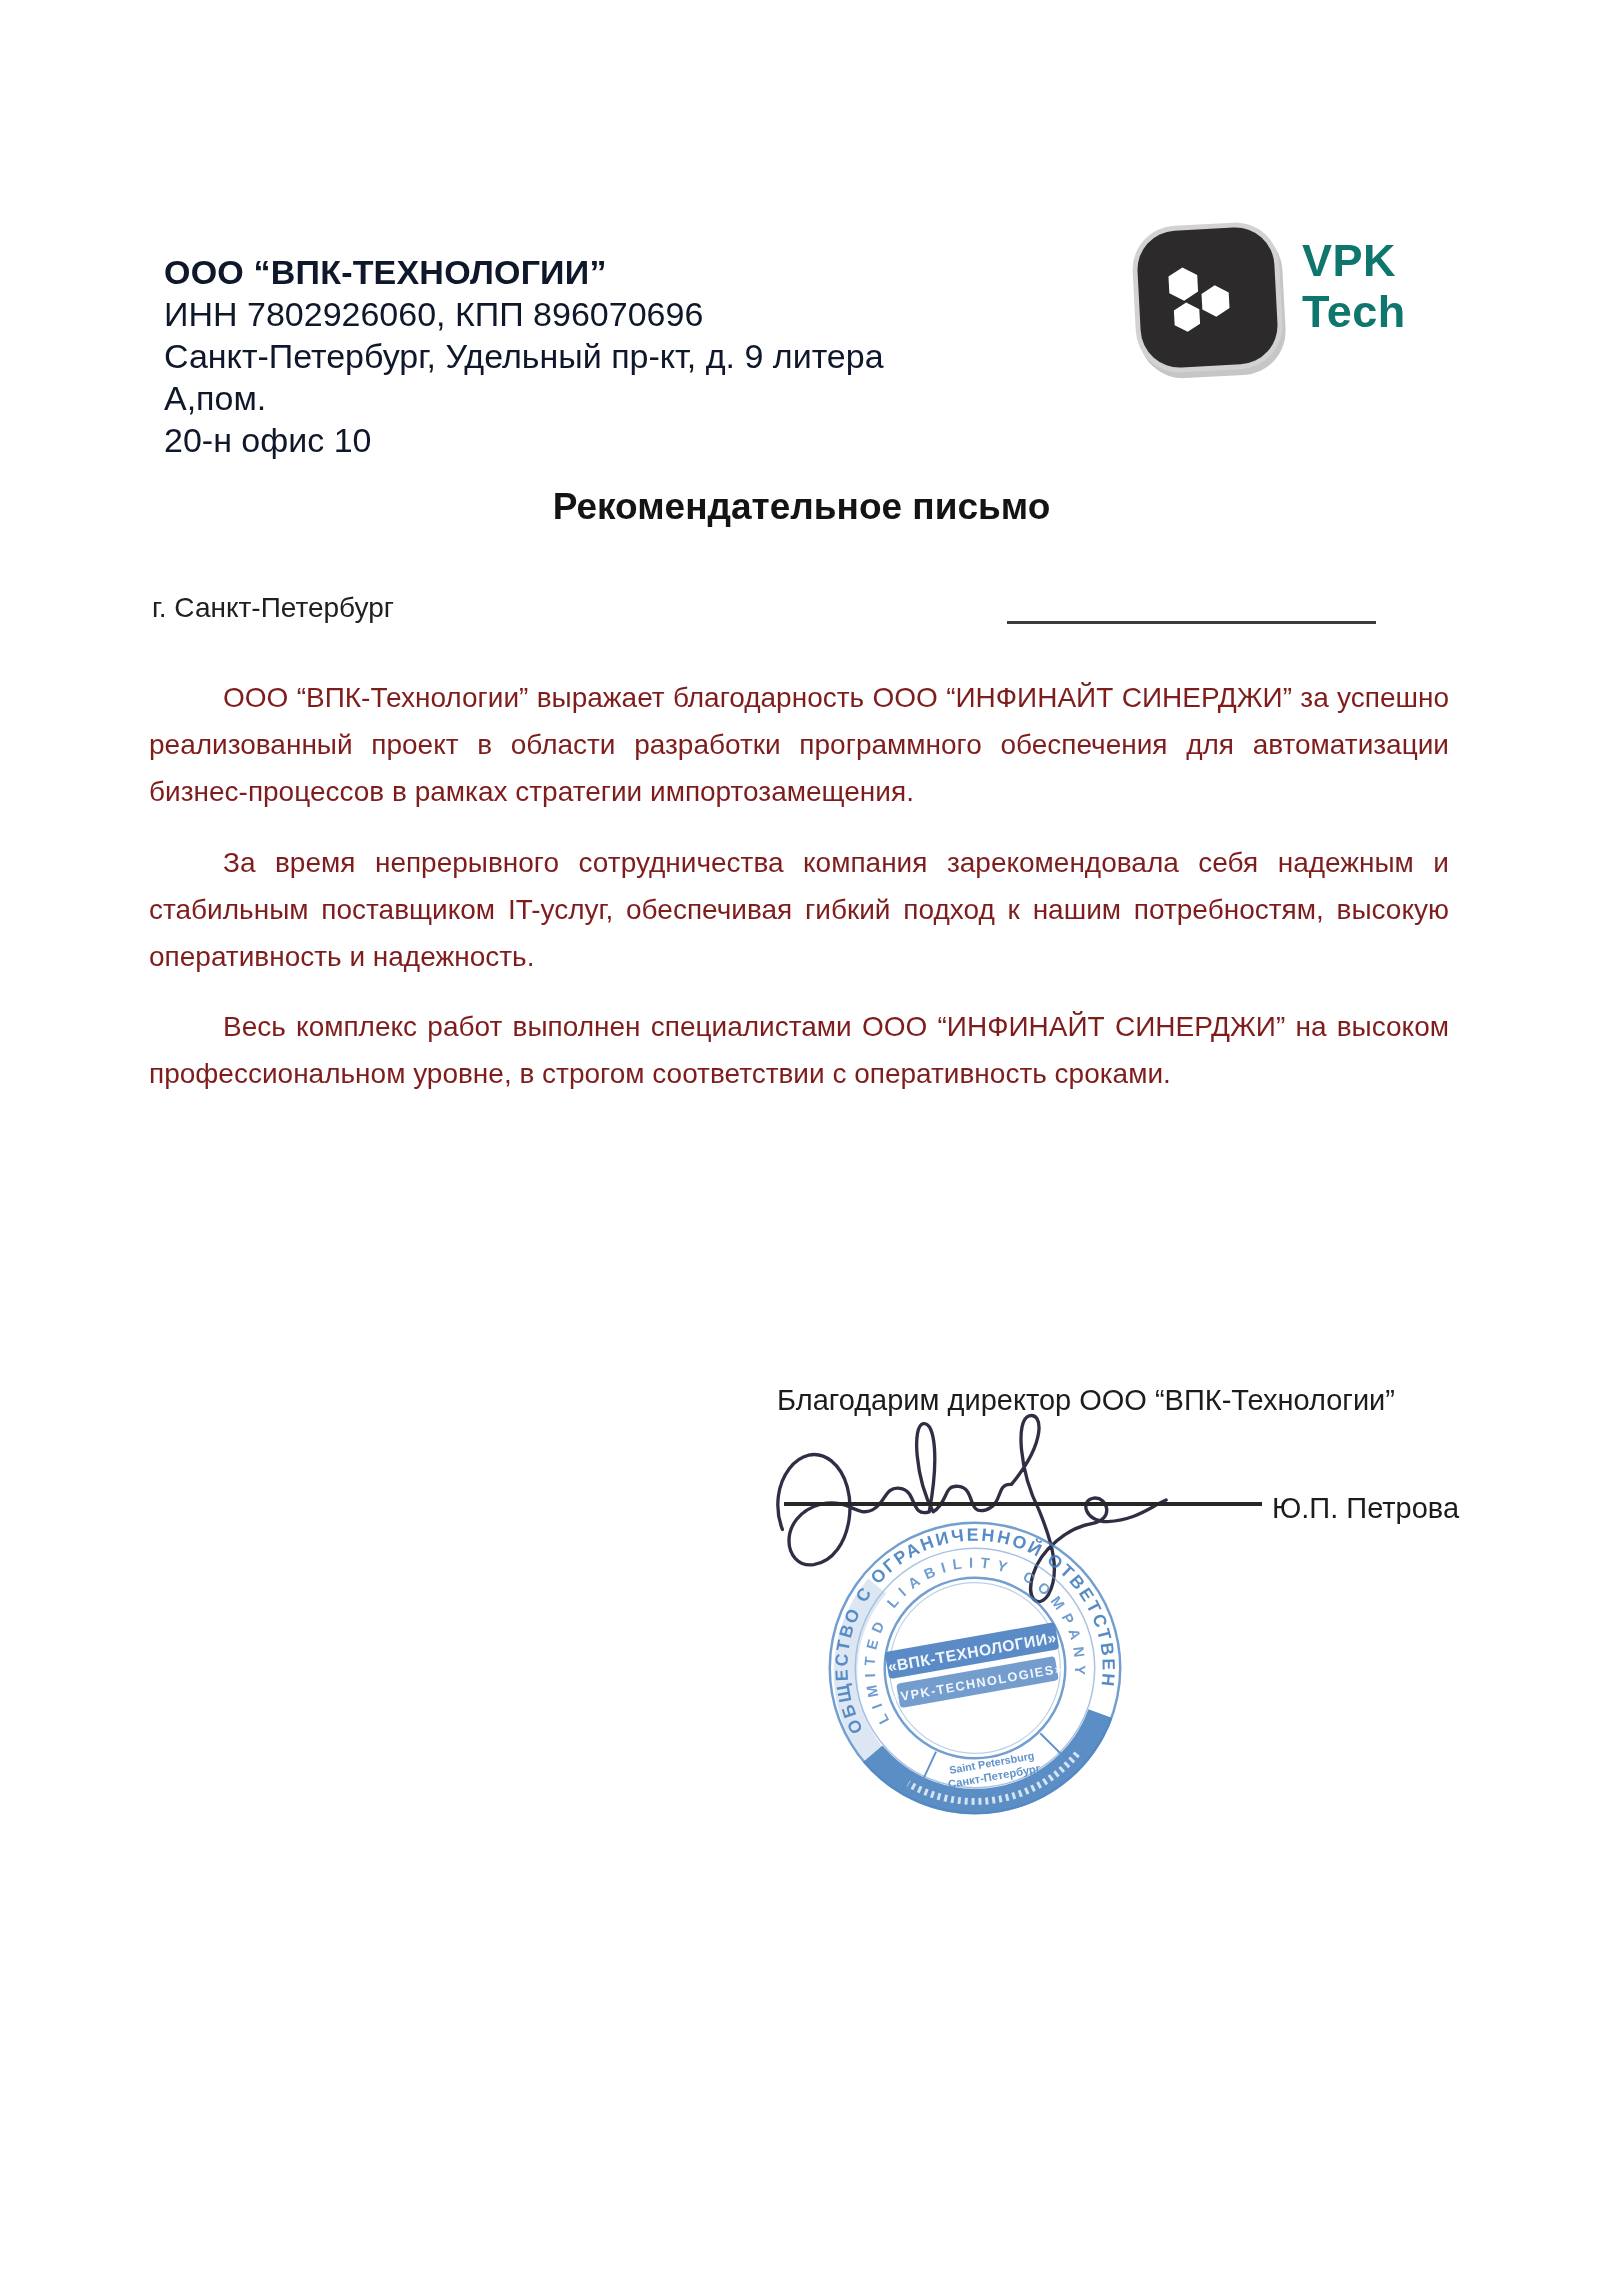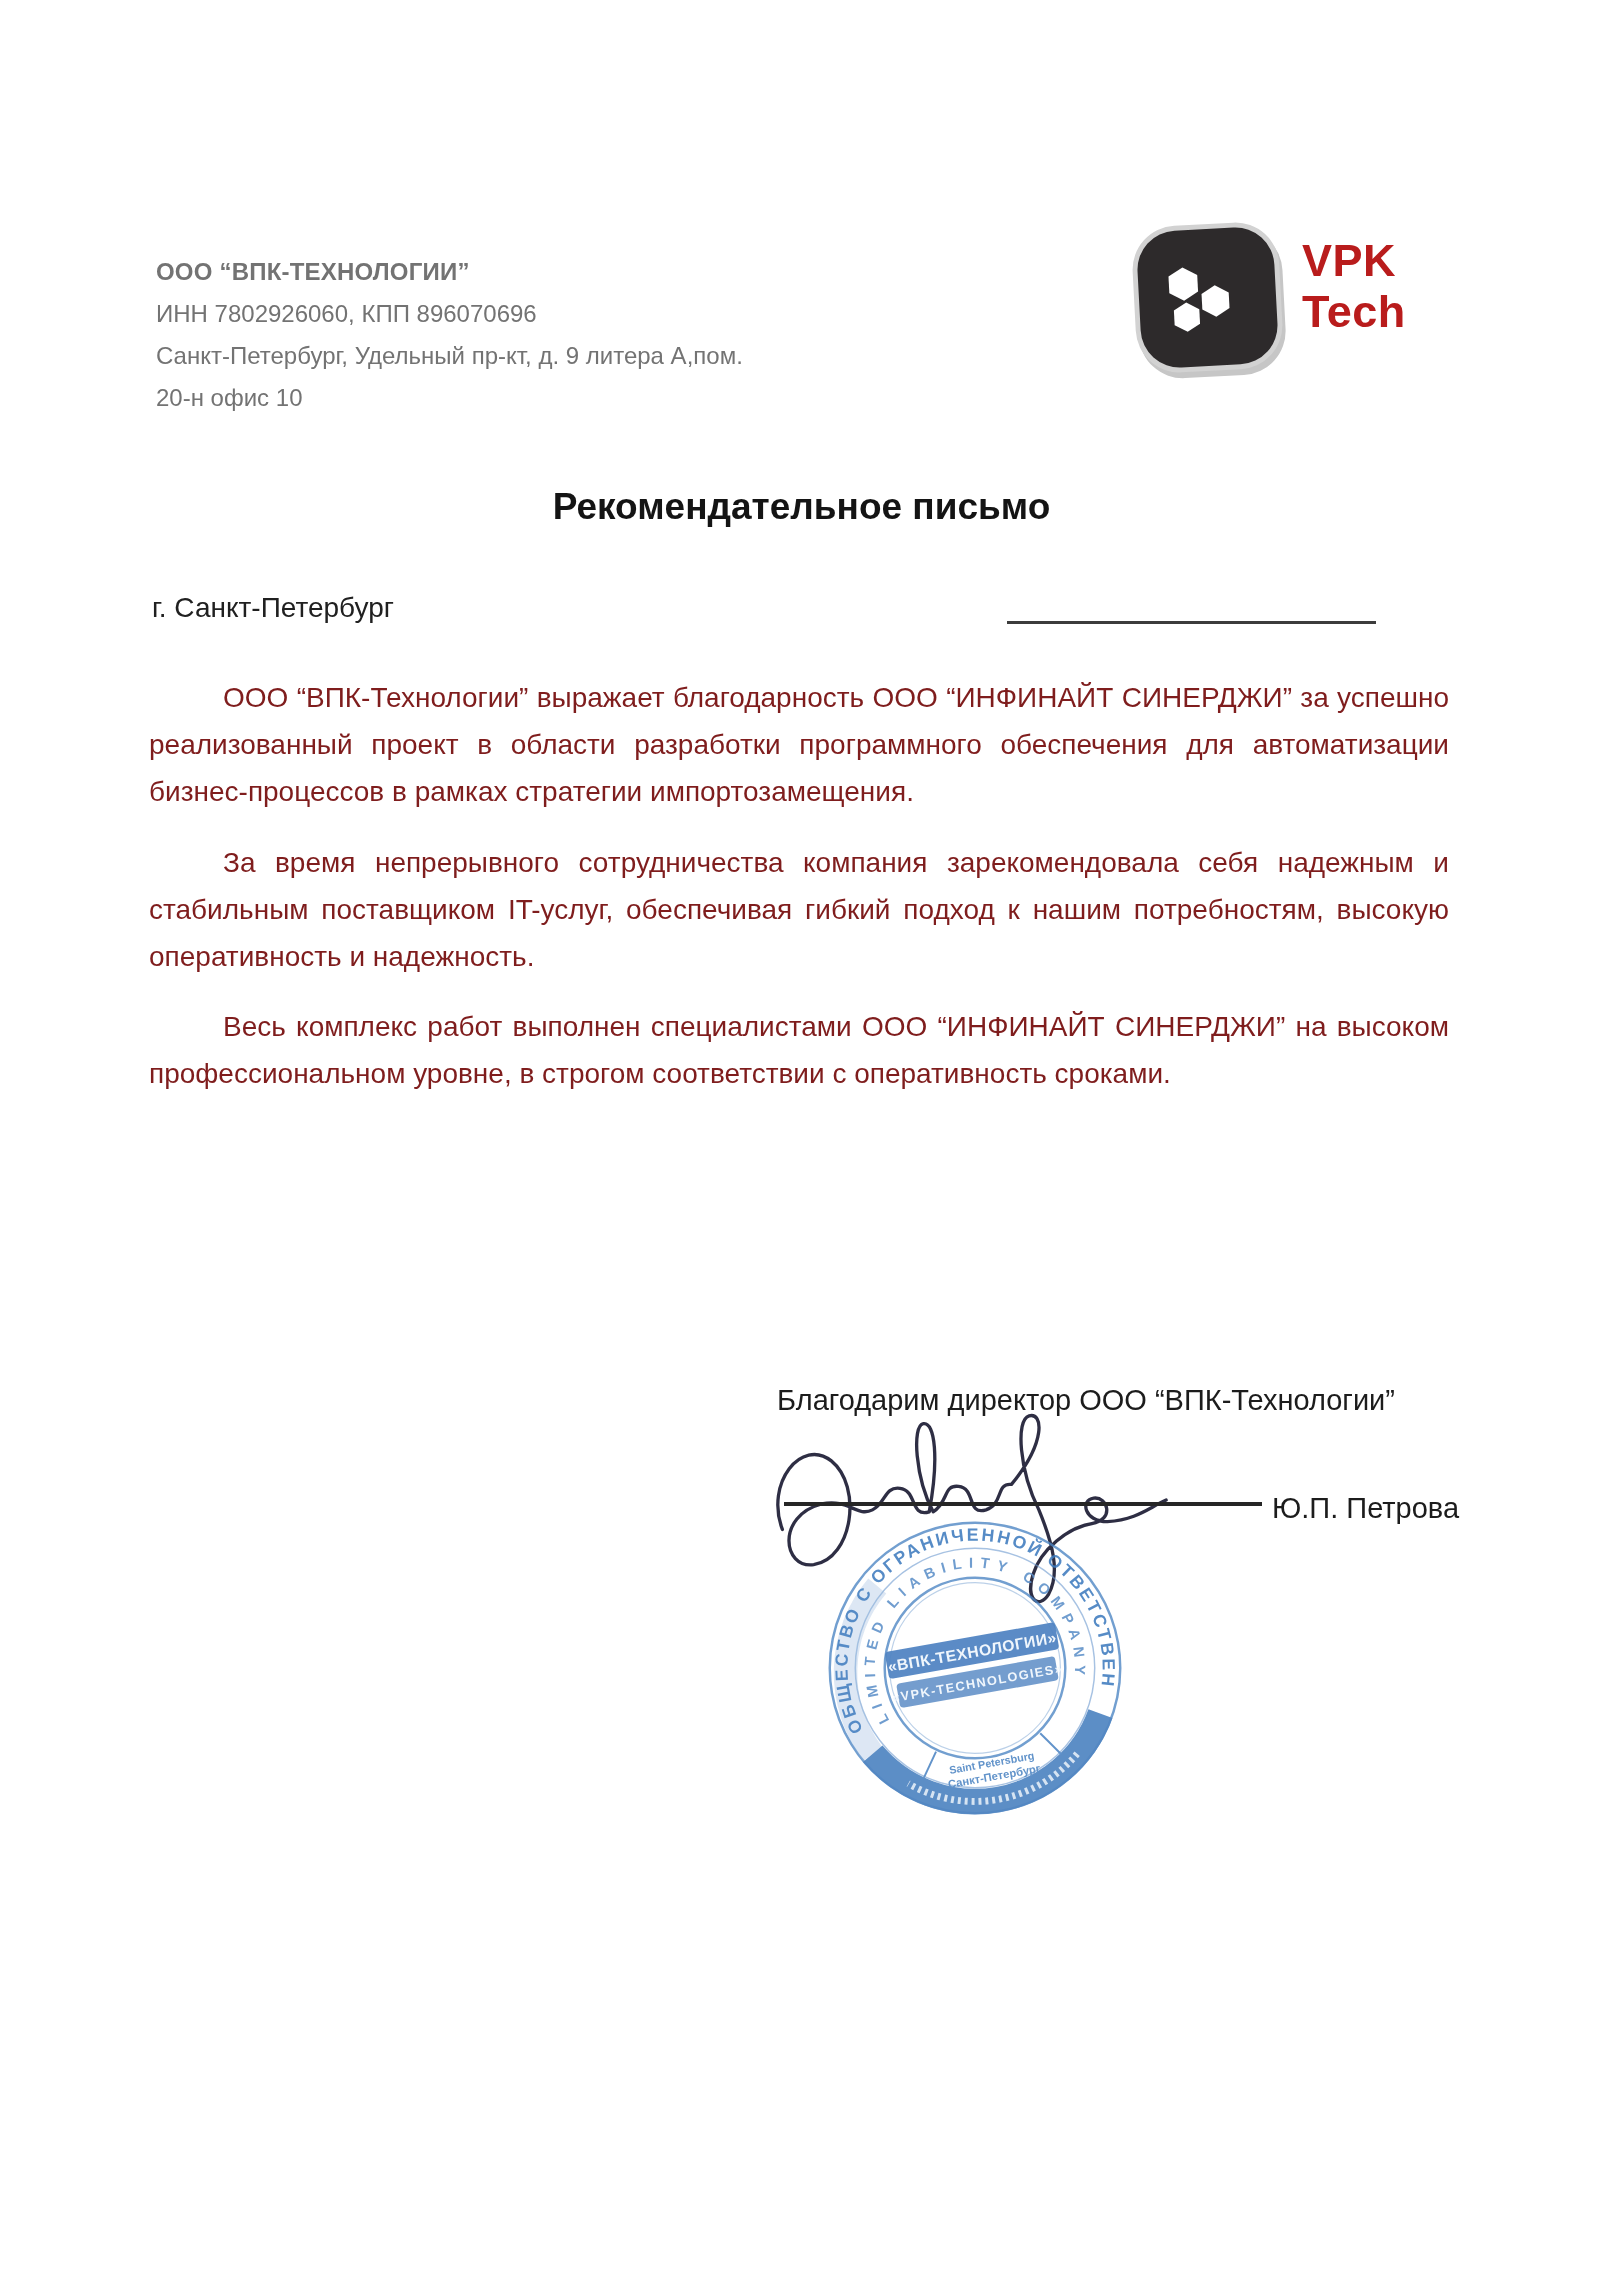--- a/index.html
+++ b/index.html
@@ -13,8 +13,8 @@
   }
   
   .sender{
-    position:absolute;left:156px;top:251px;width:784px;
-    font-size:24px;line-height:42px;color:#737373;
+    position:absolute;left:164px;top:251px;width:784px;
+    font-size:34px;line-height:42px;color:#0f172a;
   }
   .sender .name{font-weight:bold;letter-spacing:0.2px;}
   

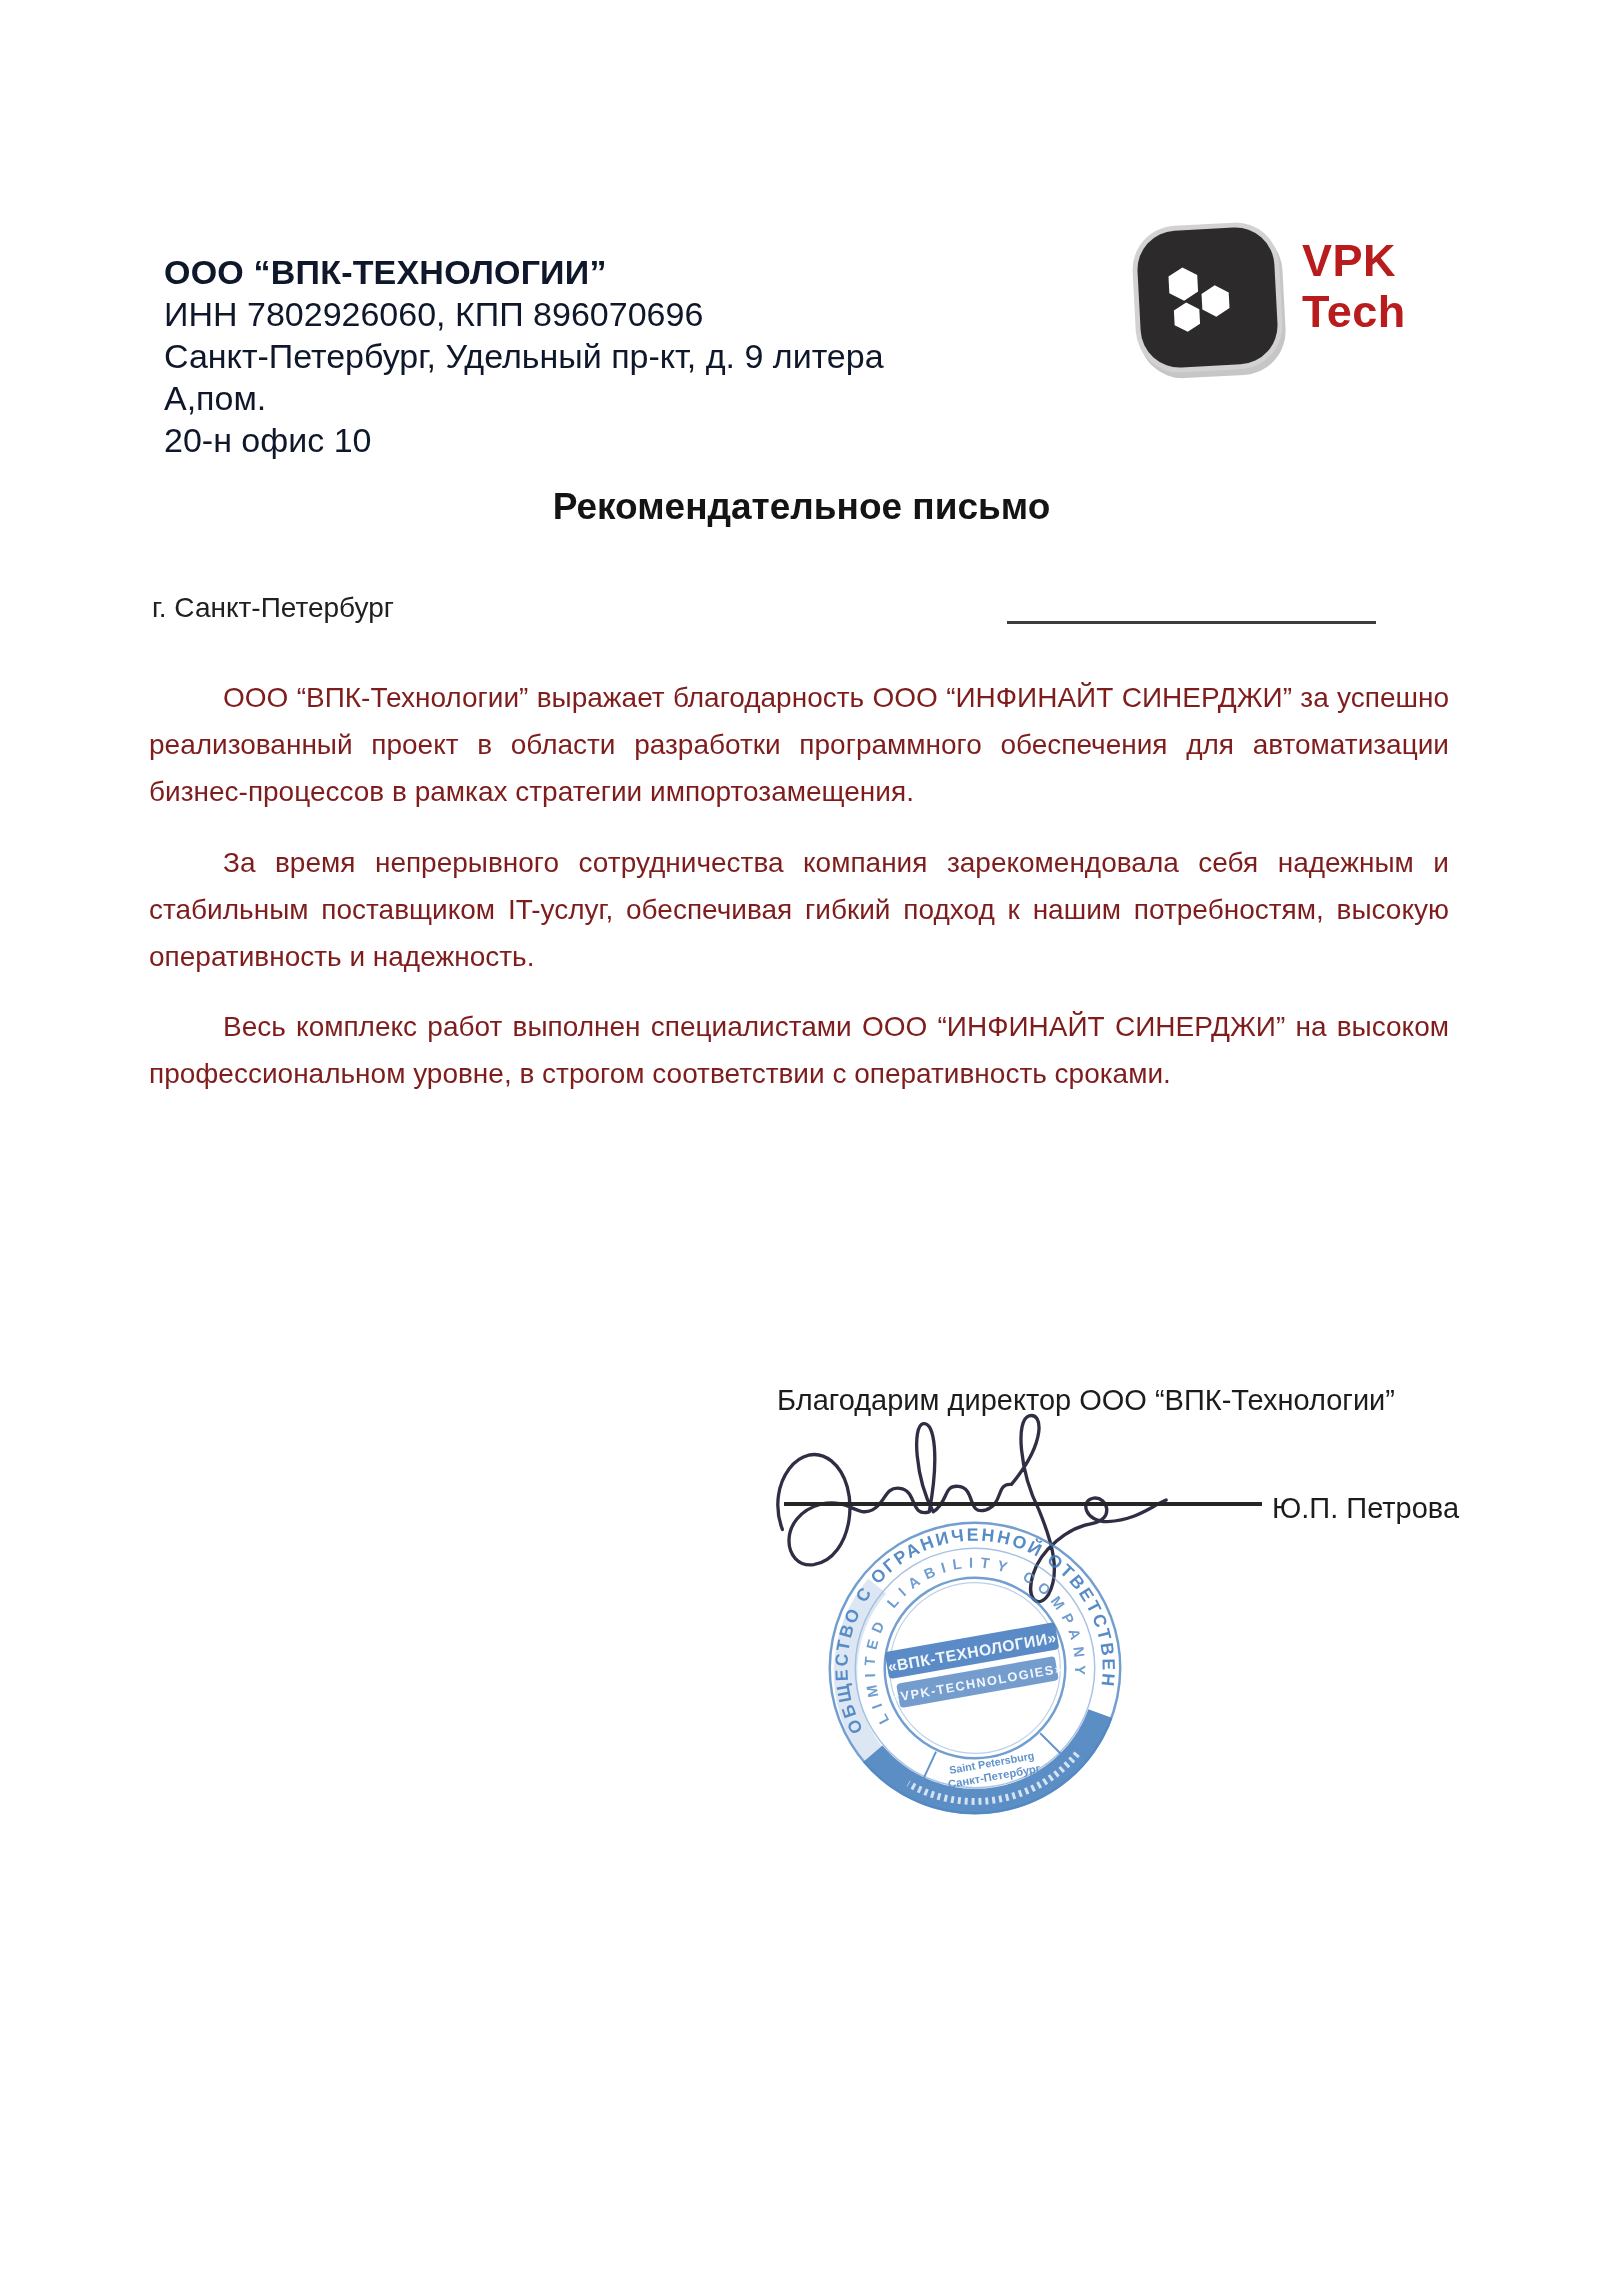--- a/index.html
+++ b/index.html
@@ -25,7 +25,7 @@
     box-shadow:0 0 0 4.9px #d2d2d2, 2.9px 5.9px 0 4.9px #c6c6c6;
     transform:rotate(-3deg);
   }
-  .brand{position:absolute;left:163px;top:7.8px;font-weight:600;color:#b91c1c;
+  .brand{position:absolute;left:163px;top:7.8px;font-weight:600;color:#0f766e;
     font-size:45px;line-height:51px;letter-spacing:0.5px;}
   
   .title{

